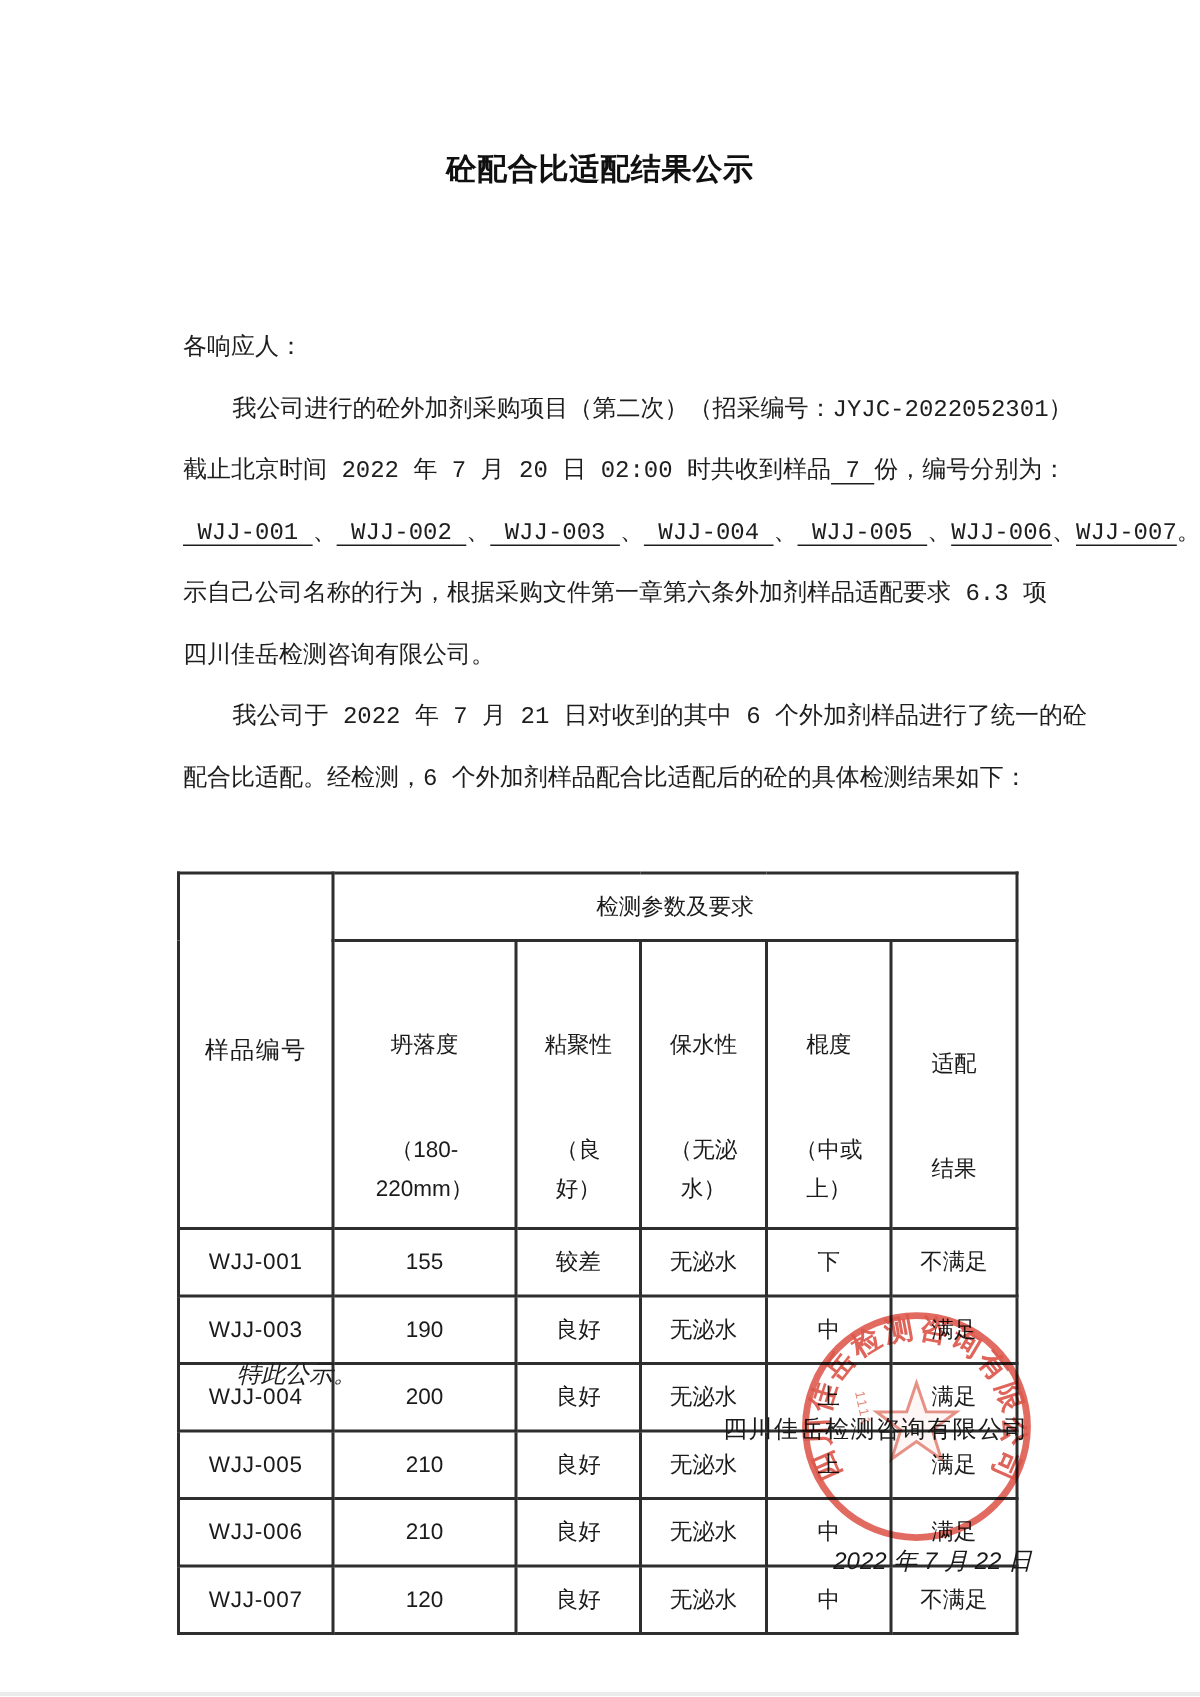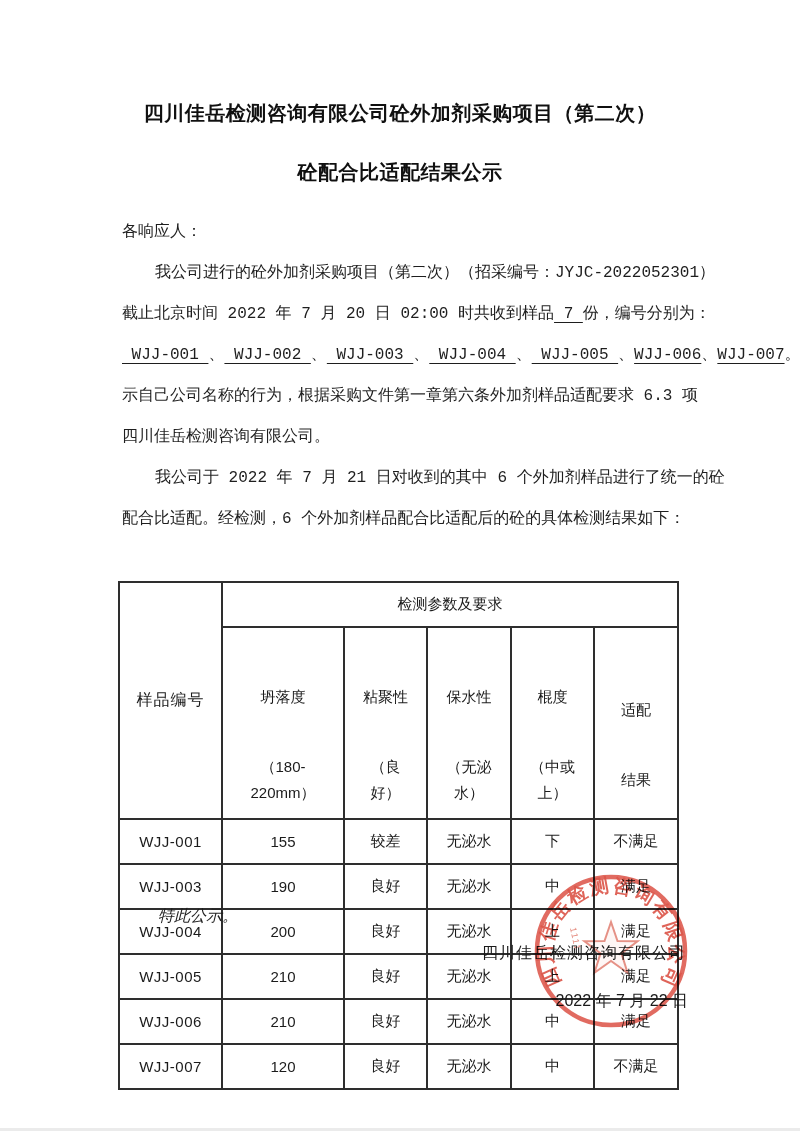--- a/index.html
+++ b/index.html
@@ -44,7 +44,6 @@
 <div class="page">
 
   <div class="doc-title">
-    <div>四川佳岳检测咨询有限公司砼外加剂采购项目（第二次）</div>
     <div>砼配合比适配结果公示</div>
   </div>
 

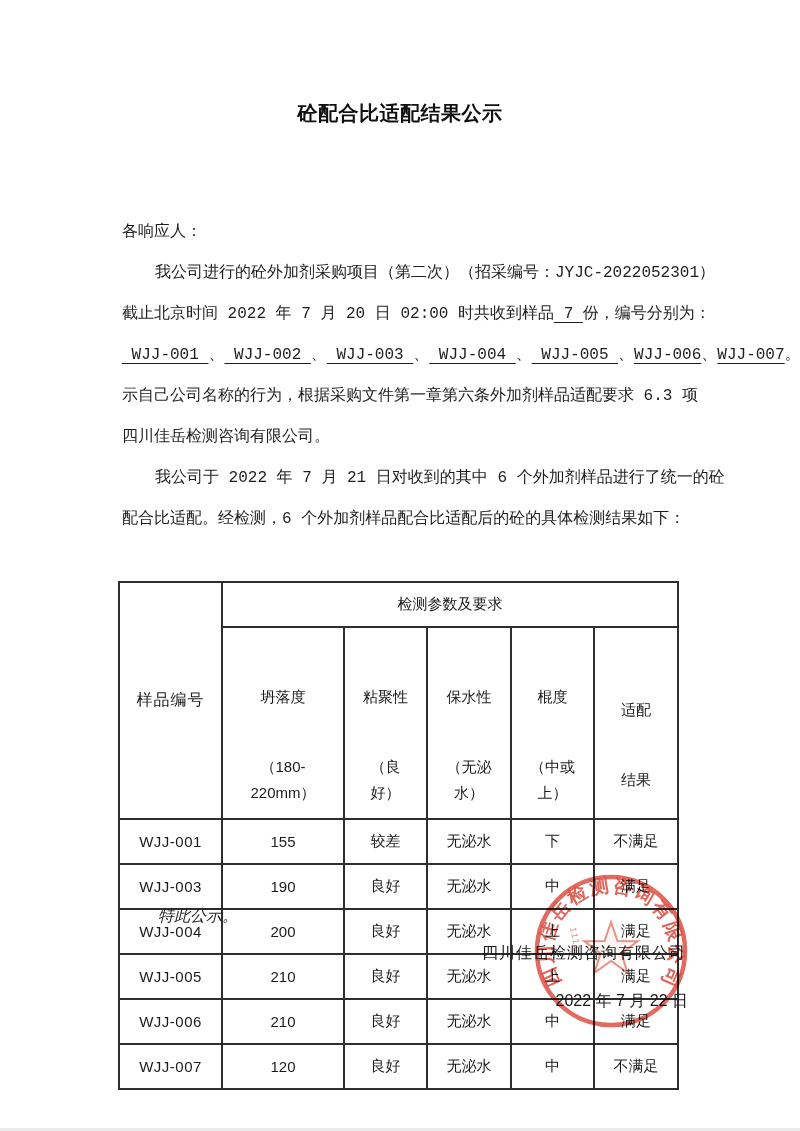--- a/index.html
+++ b/index.html
@@ -33,7 +33,7 @@
   td.id-cell { letter-spacing:0.5px; }
   .closing { position:absolute; left:158px; top:906px; font-size:16px; color:#1e1e1e;font-style:italic; }
   .sig-company { position:absolute; right:114px; top:943px; font-size:16px; color:#1a1a1a; letter-spacing:1px; }
-  .sig-date { position:absolute; right:112px; top:991px; font-size:16px; color:#1a1a1a; }
+  .sig-date { position:absolute; right:112px; top:1031px; font-size:16px; color:#1a1a1a;font-style:italic; }
   .stamp { position:absolute; left:526px; top:866px; width:170px; height:170px;
            mix-blend-mode:multiply; opacity:0.92; pointer-events:none; }
   .scan-edge { position:absolute; left:0; bottom:0; width:800px; height:3px; background:#ebebeb; }

